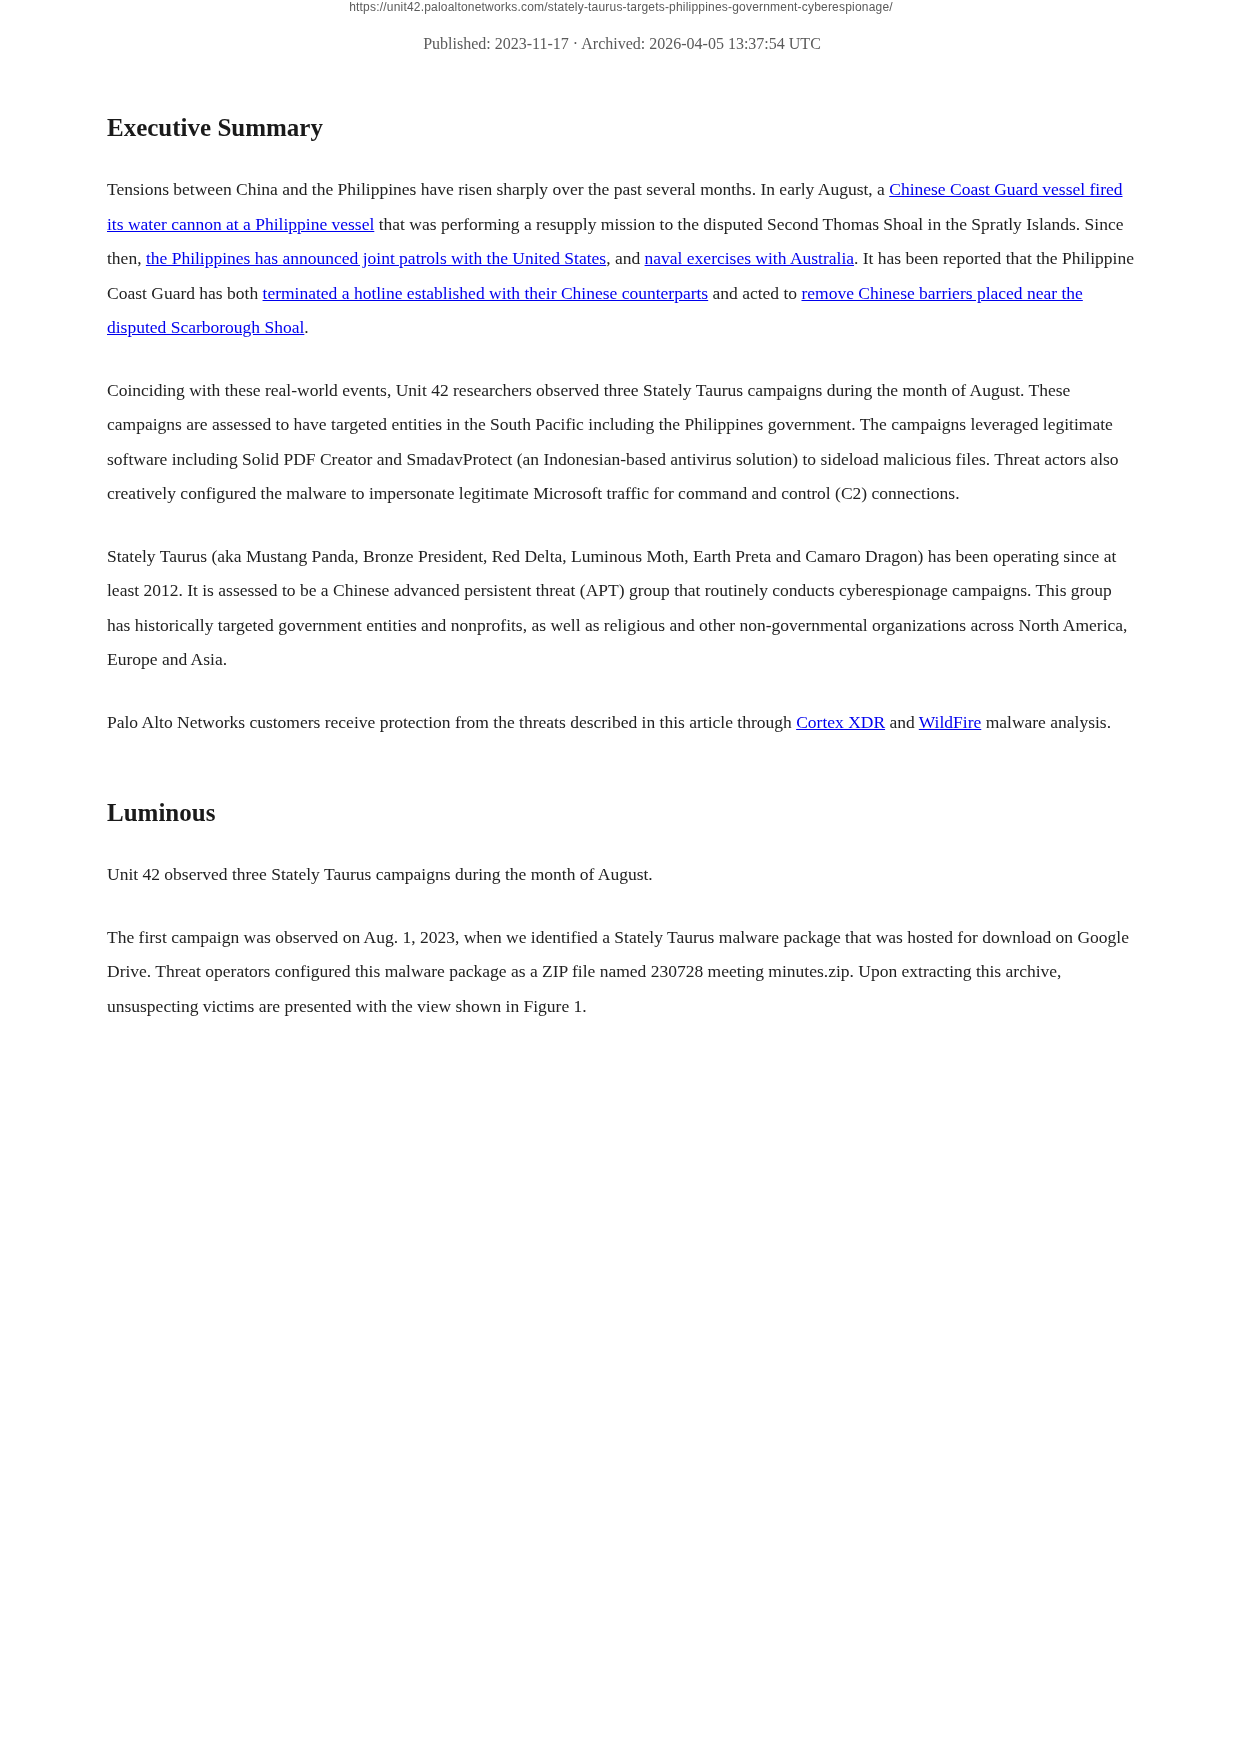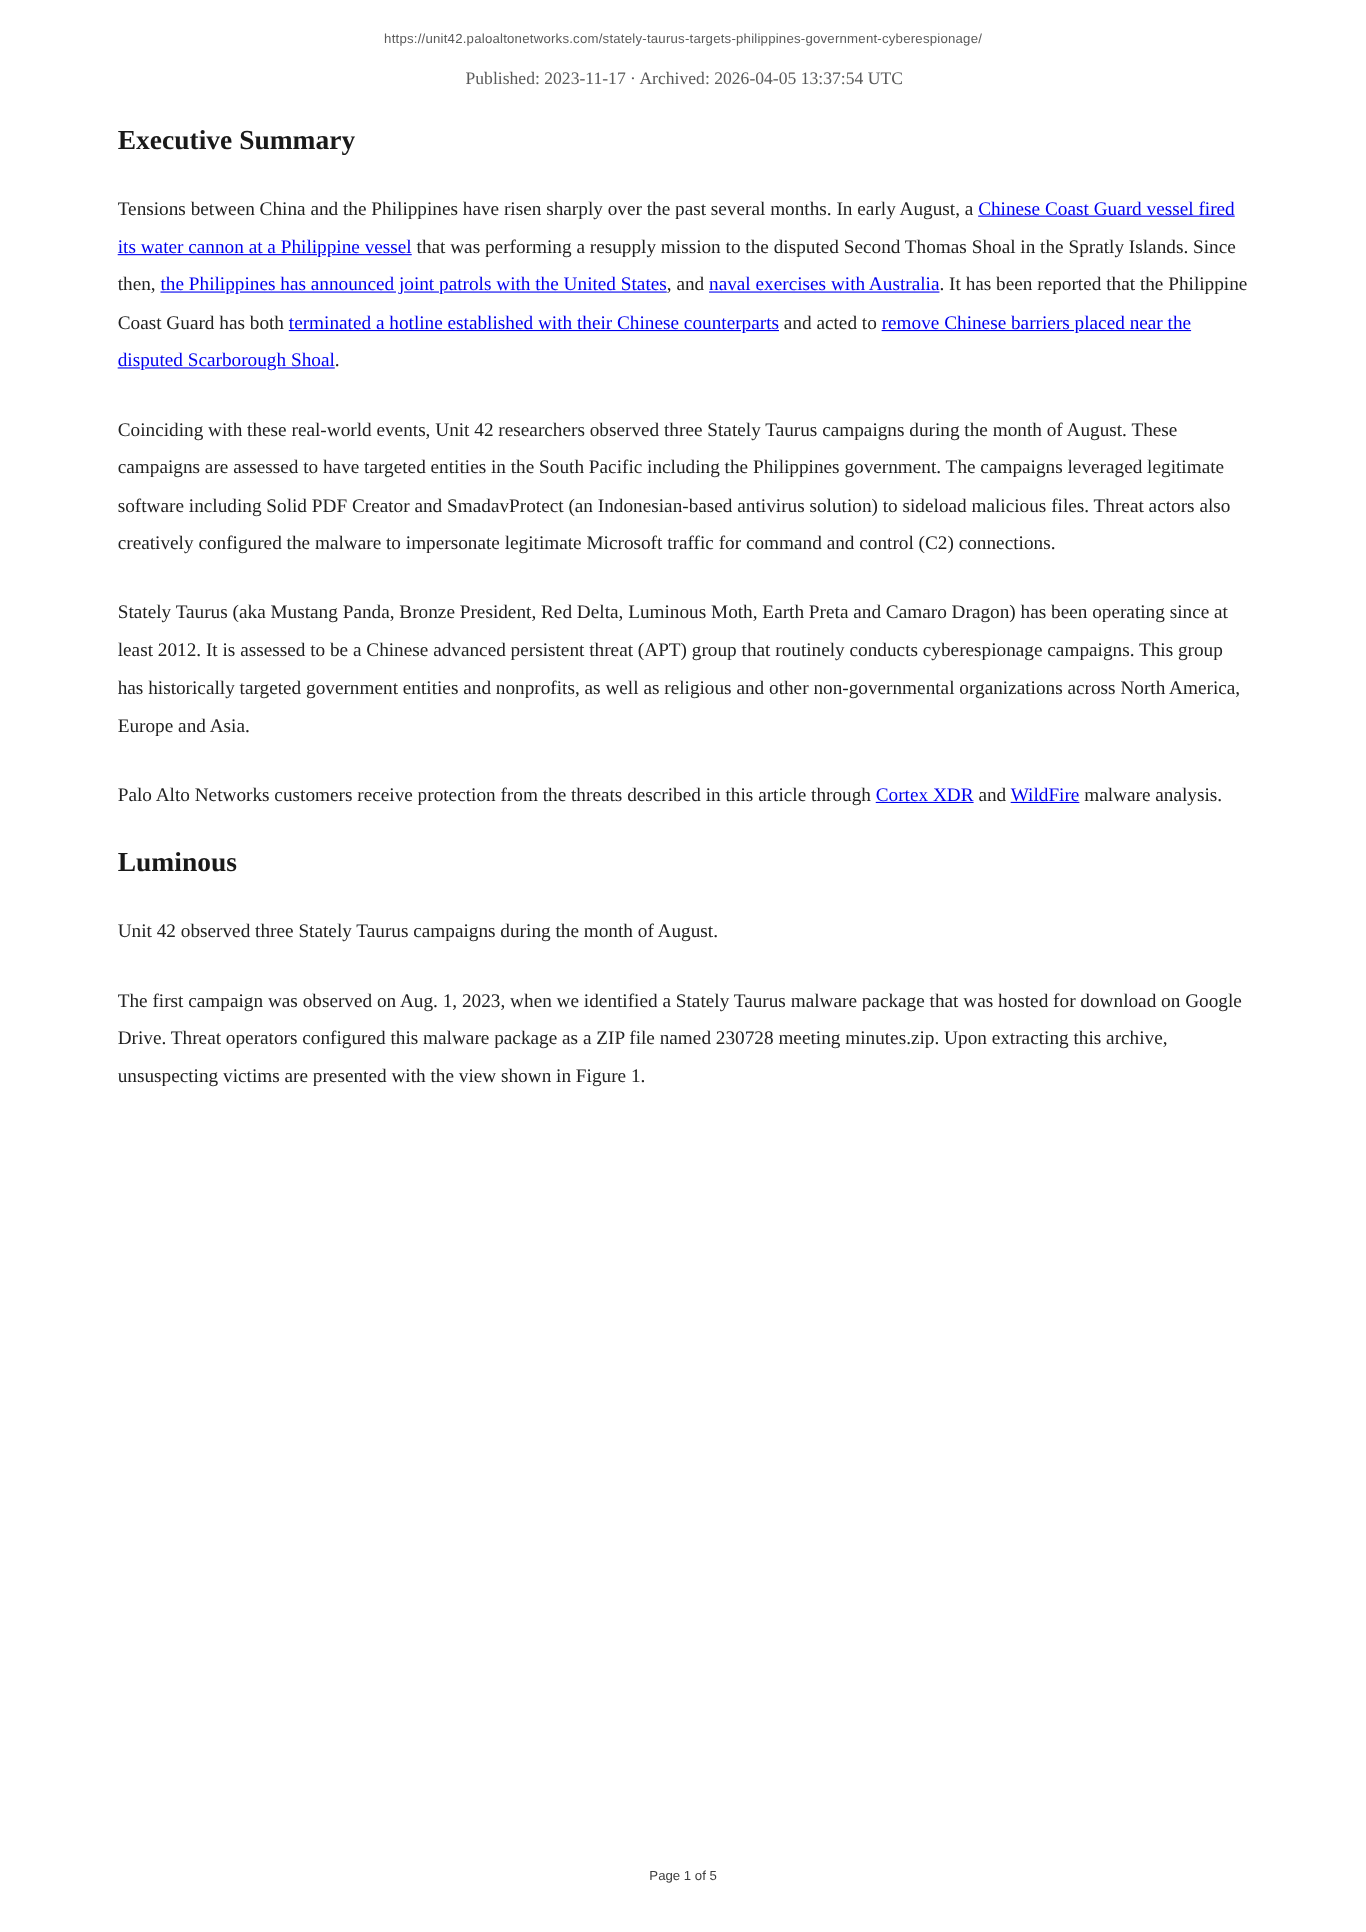--- a/index.html
+++ b/index.html
@@ -16,7 +16,6 @@
     font-family: "Liberation Serif", serif;
   }
   .url-header {
-    padding-top: 28px;
     text-align: center;
     font-family: "Liberation Sans", sans-serif;
     font-size: 12px;

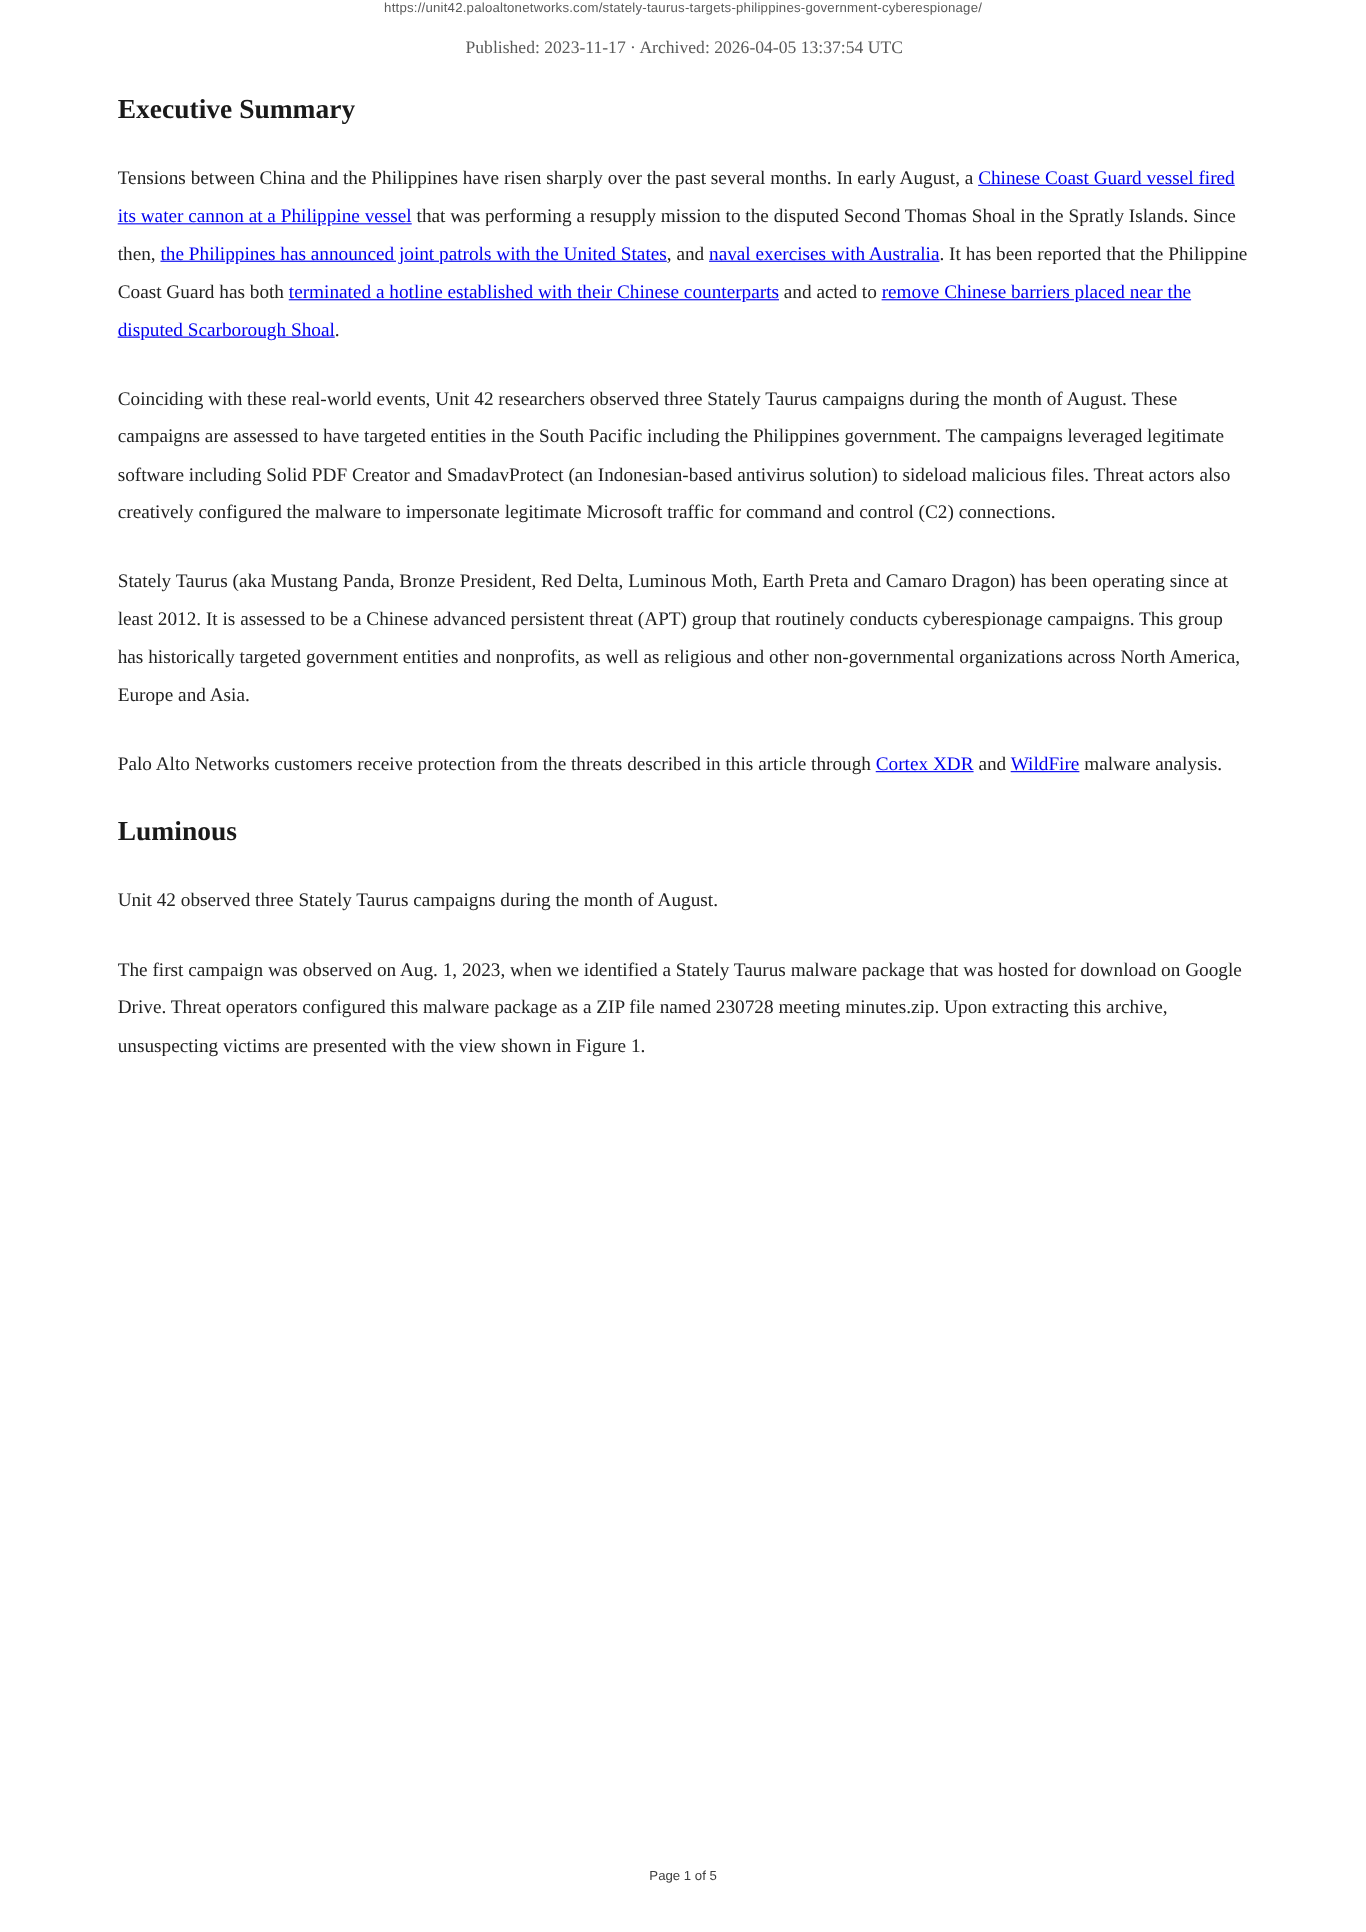--- a/index.html
+++ b/index.html
@@ -49,7 +49,7 @@
     text-align: center;
   }
   h2.section-heading {
-    margin: 30px 0 0 0;
+    margin: 58px 0 0 0;
     font-size: 25px;
     line-height: 32px;
     font-weight: bold;

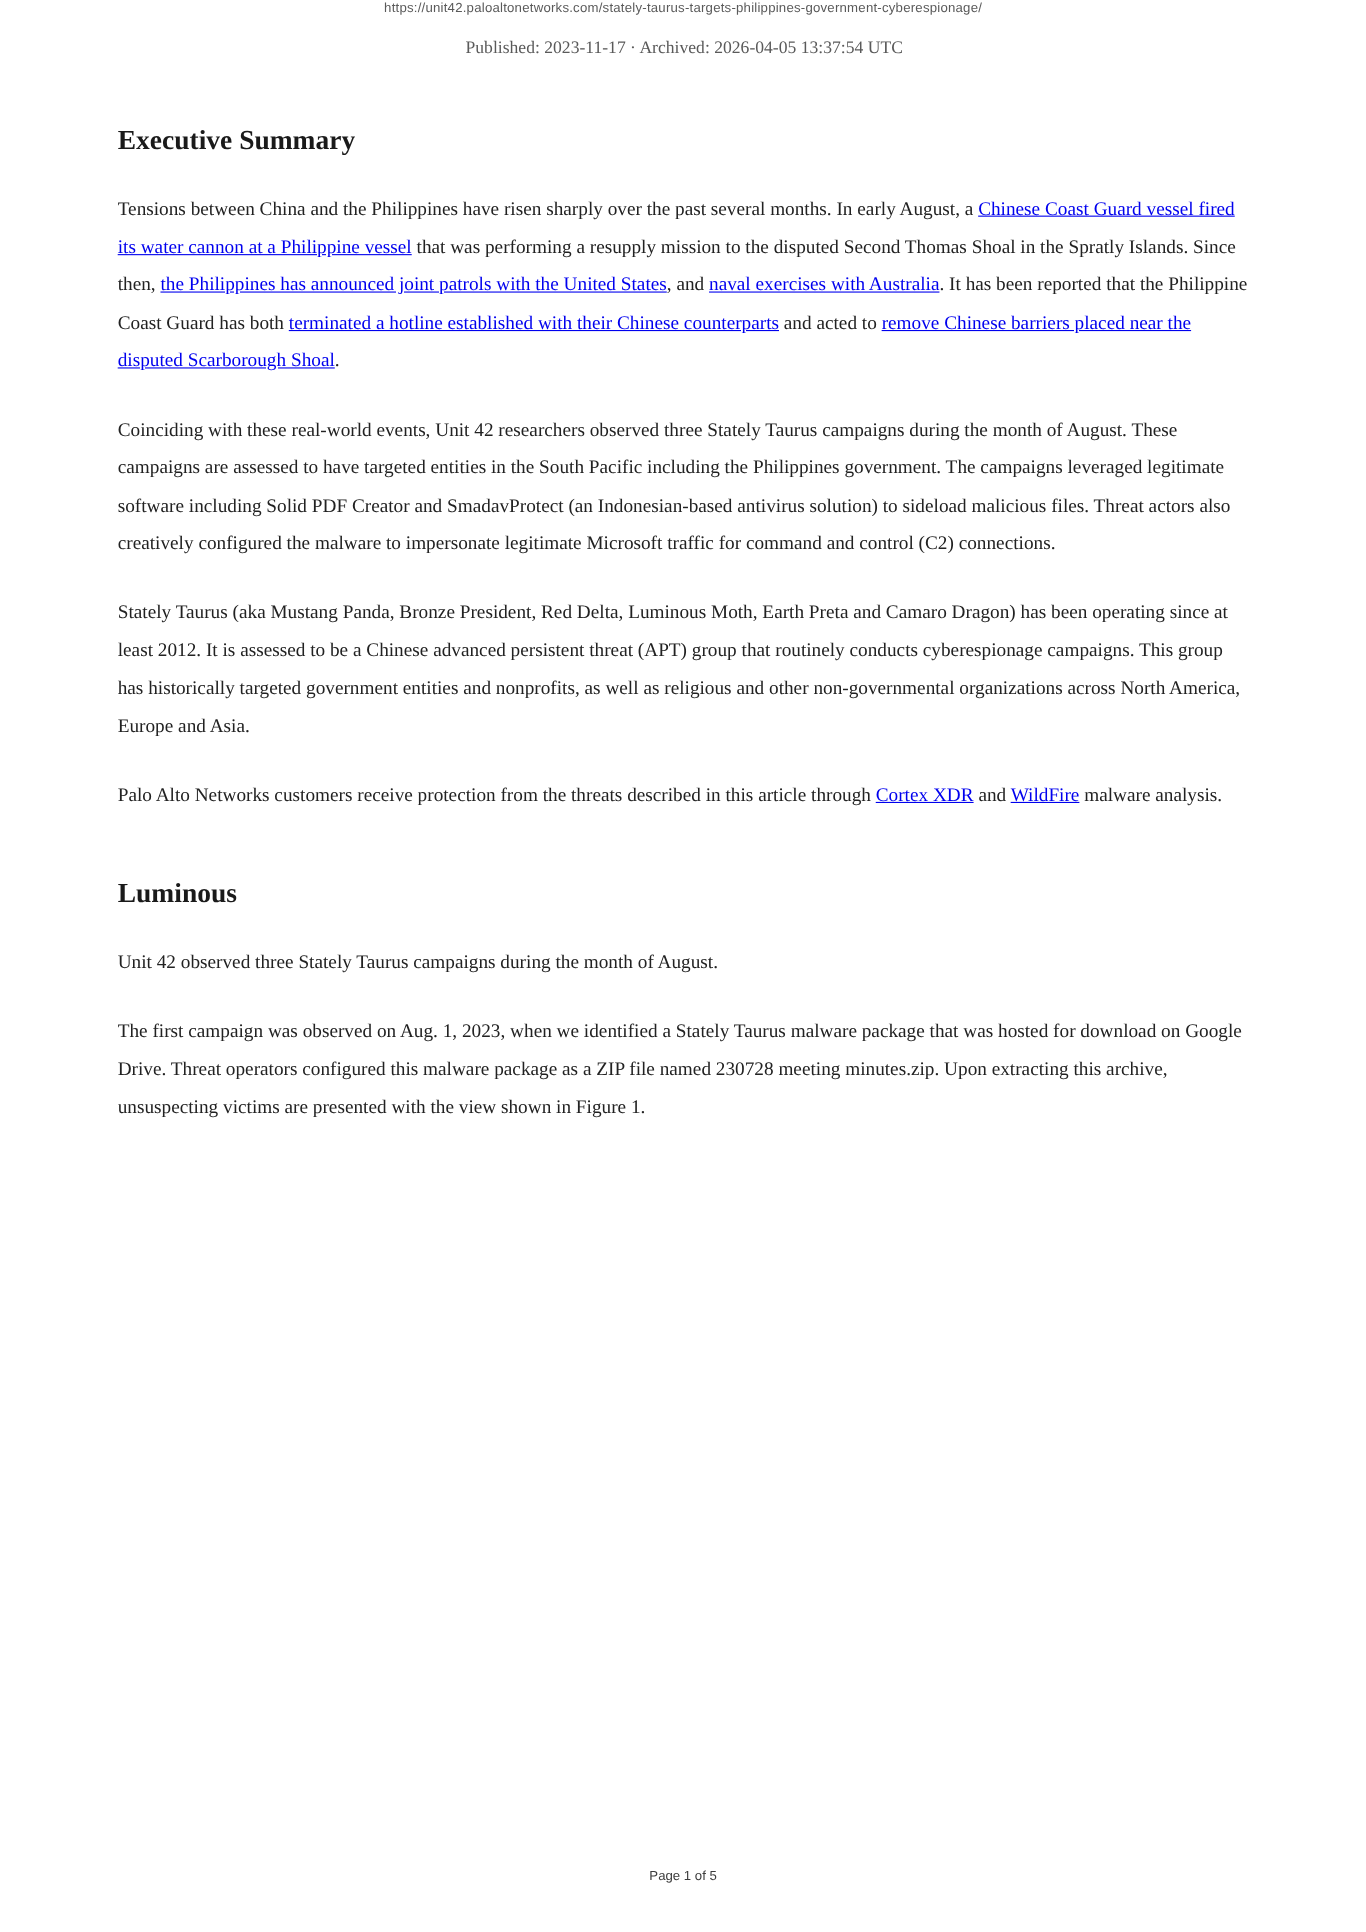--- a/index.html
+++ b/index.html
@@ -116,7 +116,6 @@
 
   </div>
 
-  <div class="page-footer">Page 1 of 5</div>
 
 </div>
 

